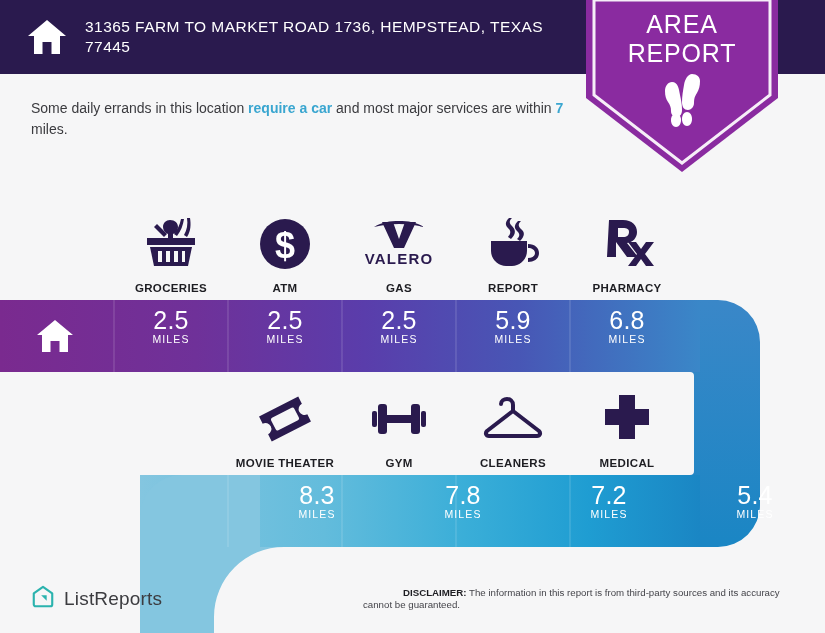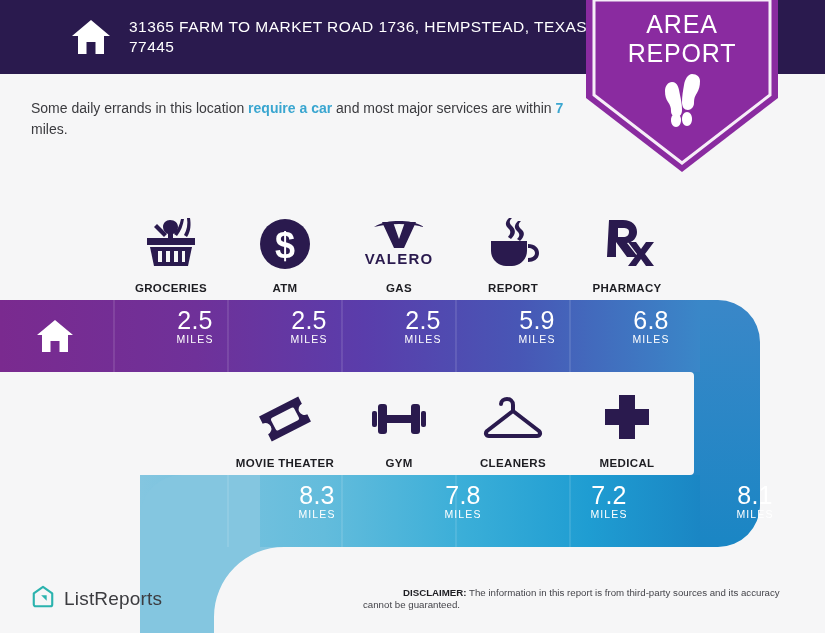--- a/index.html
+++ b/index.html
@@ -15,7 +15,7 @@
   .header {
     position: absolute; left: 0; top: 0; width: 825px; height: 74px;
     background: #2a1a4e;
-    display: flex; align-items: center; padding-left: 44px;
+    display: flex; align-items: center;
   }
   .header-house { margin-left: 26px; width: 42px; height: 42px; flex: none; }
   .header-text {

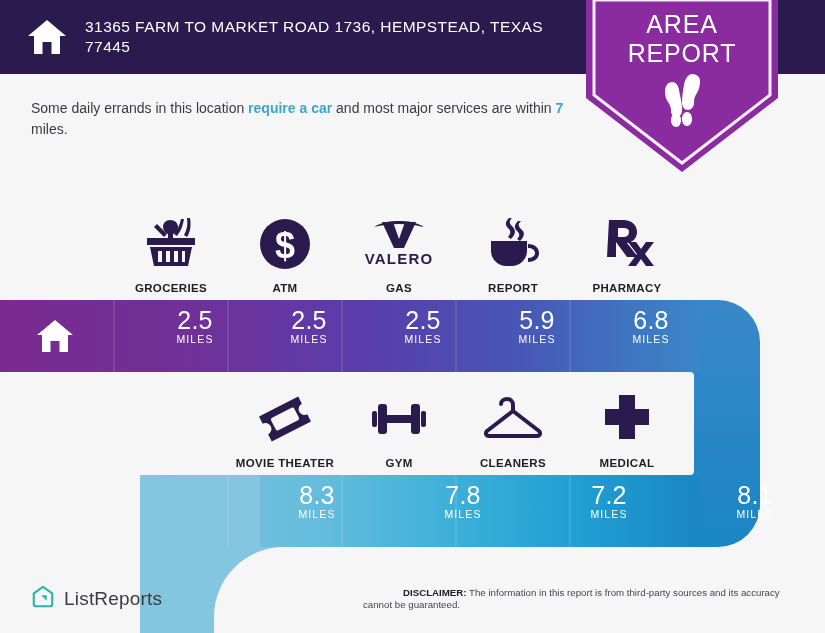--- a/index.html
+++ b/index.html
@@ -64,7 +64,7 @@
 
   
   .values { position: absolute; width: 825px; display: flex; z-index: 3; pointer-events: none; }
-  .values.v1 { left: 0; top: 306px; padding-left: 24px; }
+  .values.v1 { left: 0; top: 306px; }
   .values.v2 { left: 0; top: 481px; gap: 32px; }
   .val-cell {
     width: 114px; text-align: center; color: #ffffff;

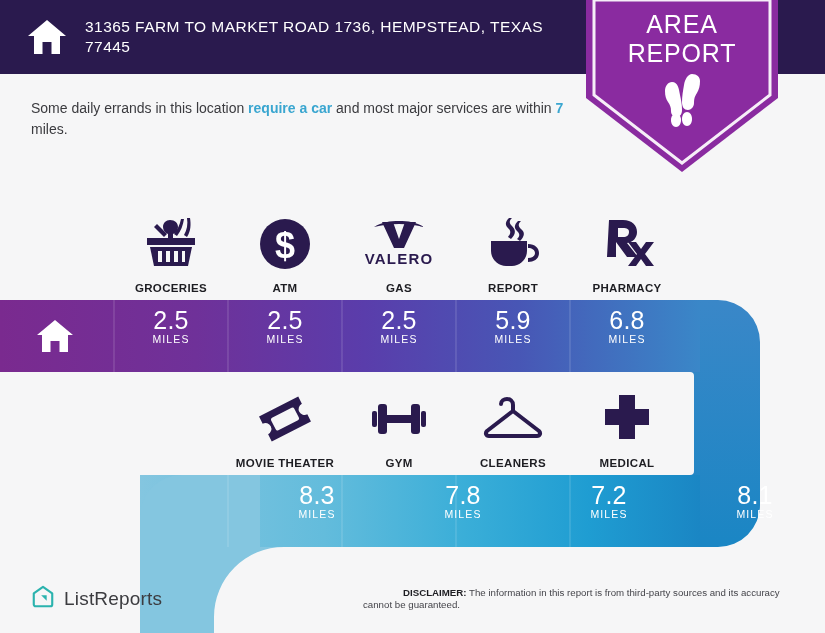--- a/index.html
+++ b/index.html
@@ -345,7 +345,7 @@
       <div class="val-unit">MILES</div>
     </div>
     <div class="val-cell">
-      <div class="val-num">8.1</div>
+      <div class="val-num">5.4</div>
       <div class="val-unit">MILES</div>
     </div>
   </div>

